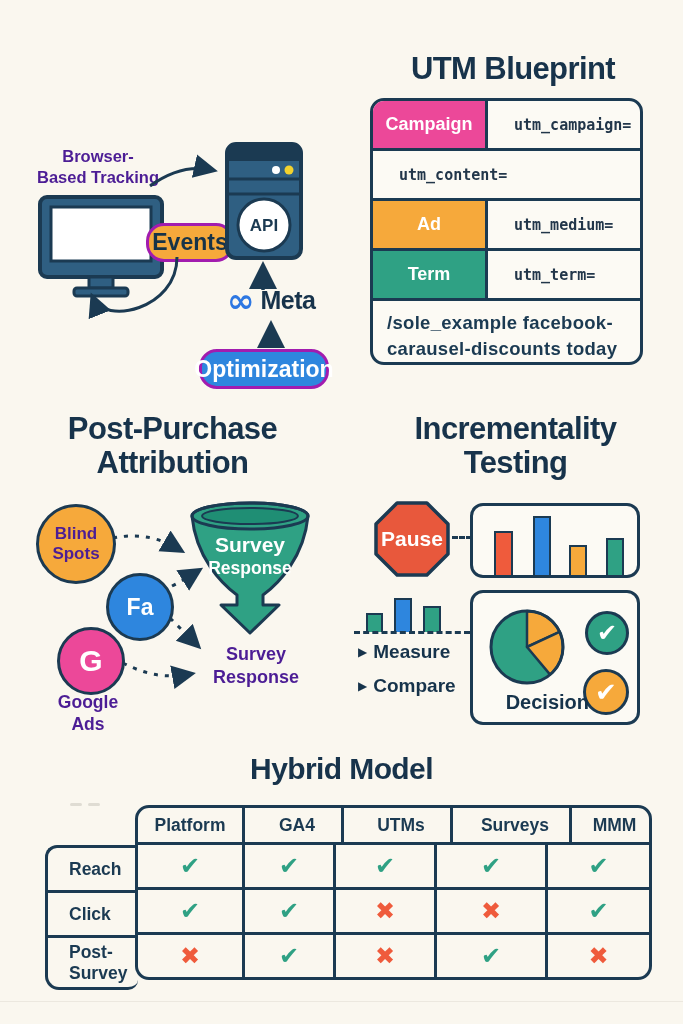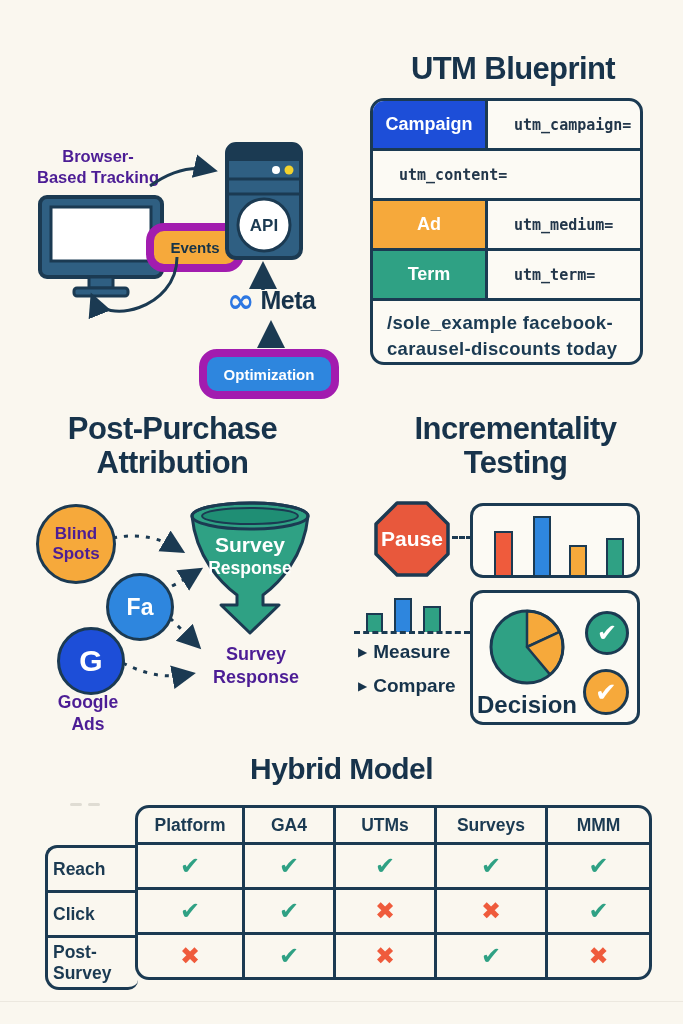--- a/index.html
+++ b/index.html
@@ -35,7 +35,7 @@
     display:flex;align-items:center;justify-content:center;
     color:#fff;font-weight:800;font-size:18px;
   }
-  .c-red{background:#1d4ed8;} .c-blue{background:#2E86DE;}
+  .c-red{background:#ec4899;} .c-blue{background:#2E86DE;}
   .c-yellow{background:#F6A93B;} .c-green{background:#2FA184;}
   .utm-val{
     flex:1;display:flex;align-items:center;padding-left:26px;

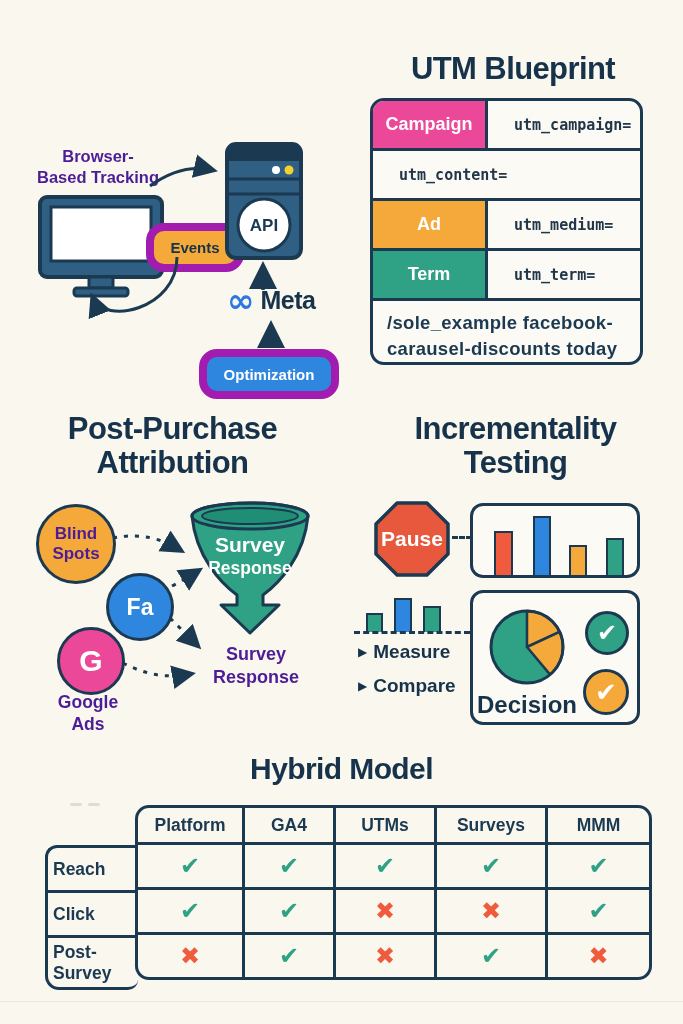--- a/index.html
+++ b/index.html
@@ -15,7 +15,7 @@
   }
   .pill{
     display:flex;align-items:center;justify-content:center;
-    border:8px solid #a21caf;border-radius:18px;font-weight:800;font-size:15px;
+    border:3px solid #a21caf;border-radius:18px;font-weight:800;font-size:23px;
   }
   .pill-yellow{background:#F6A93B;color:#173348;}
   .pill-blue{background:#2E86DE;color:#fff;}

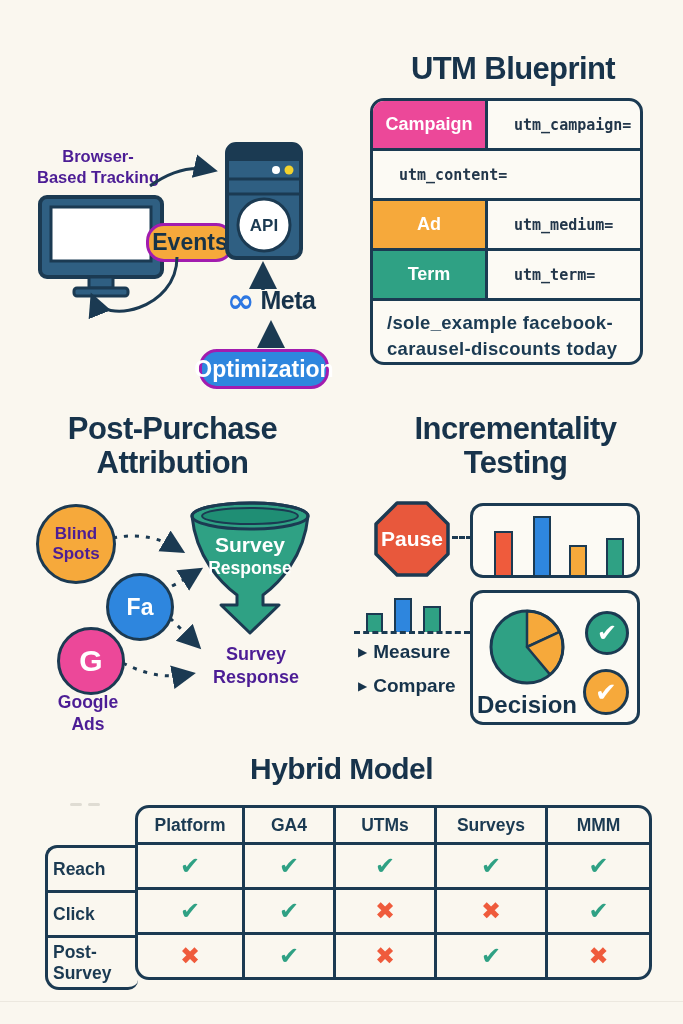--- a/index.html
+++ b/index.html
@@ -244,7 +244,7 @@
     </svg>
     <div class="check-circle c-green" style="position:absolute;left:112px;top:18px;width:44px;height:44px;font-size:24px;background:#2FA184;">✔</div>
     <div class="check-circle" style="position:absolute;left:110px;top:76px;width:46px;height:46px;font-size:26px;background:#F6A93B;">✔</div>
-    <div style="position:absolute;left:0;top:98px;width:108px;text-align:center;font-size:24px;font-weight:800;color:#16334B;">Decision</div>
+    <div style="position:absolute;left:8px;top:98px;width:108px;text-align:right;font-size:20px;font-weight:800;color:#16334B;">Decision</div>
   </div>
 
   <div class="abs title" style="left:0;top:752px;width:683px;font-size:30px;">Hybrid Model</div>

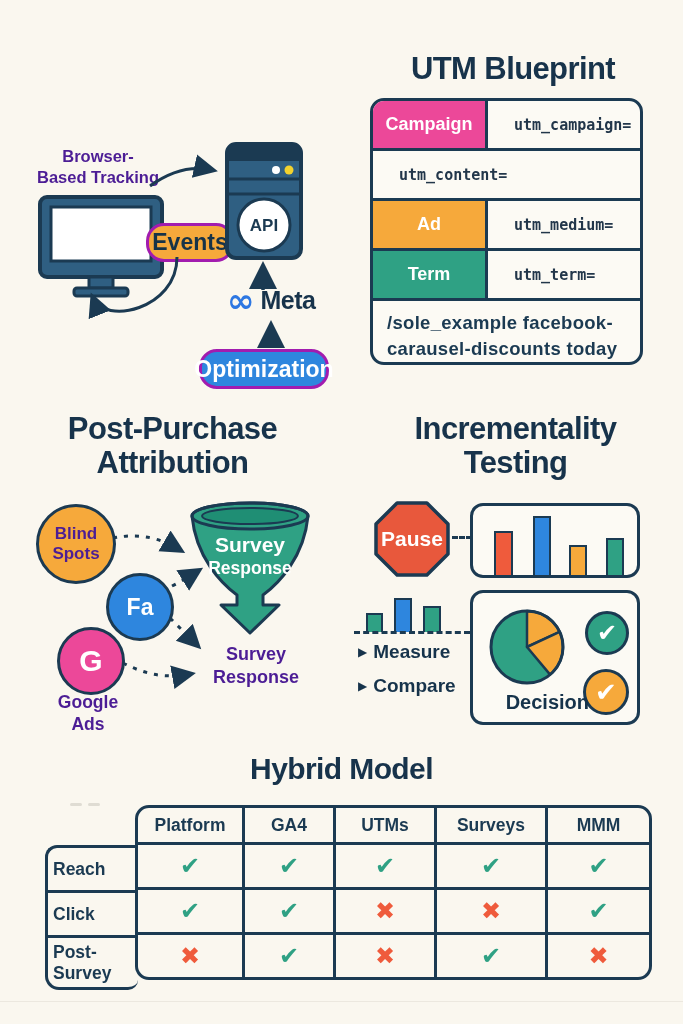--- a/index.html
+++ b/index.html
@@ -252,7 +252,7 @@
   <div class="abs stray" style="left:70px;top:803px;"></div>
   <div class="abs stray" style="left:88px;top:803px;"></div>
 
-  <div class="abs hyb-header" style="left:135px;top:805px;width:517px;height:40px;">
+  <div class="abs hyb-header" style="left:135px;top:805px;width:517px;height:40px;gap:8px;">
     <div>Platform</div>
     <div>GA4</div>
     <div>UTMs</div>

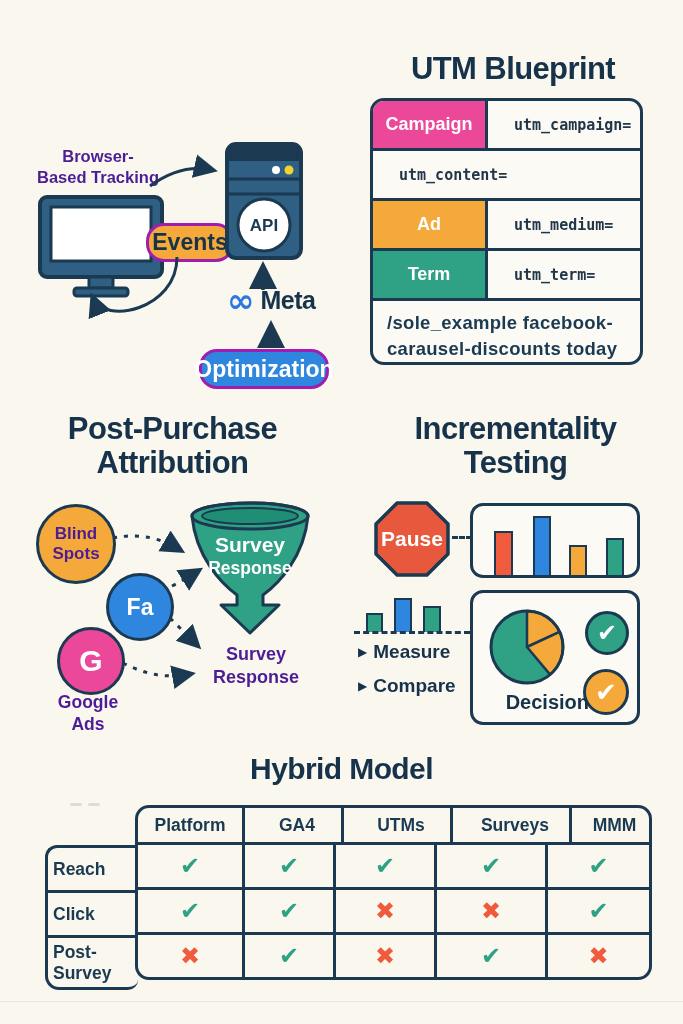--- a/index.html
+++ b/index.html
@@ -86,7 +86,7 @@
     border:3px solid #1B3A52;border-right:none;border-radius:12px 0 10px 14px;box-sizing:border-box;
   }
   .hyb-labels > div{
-    display:flex;align-items:center;padding-left:5px;
+    display:flex;align-items:center;padding-left:21px;
     font-weight:800;font-size:17.5px;line-height:1.15;white-space:pre-line;
     border-bottom:3px solid #1B3A52;box-sizing:border-box;
   }

